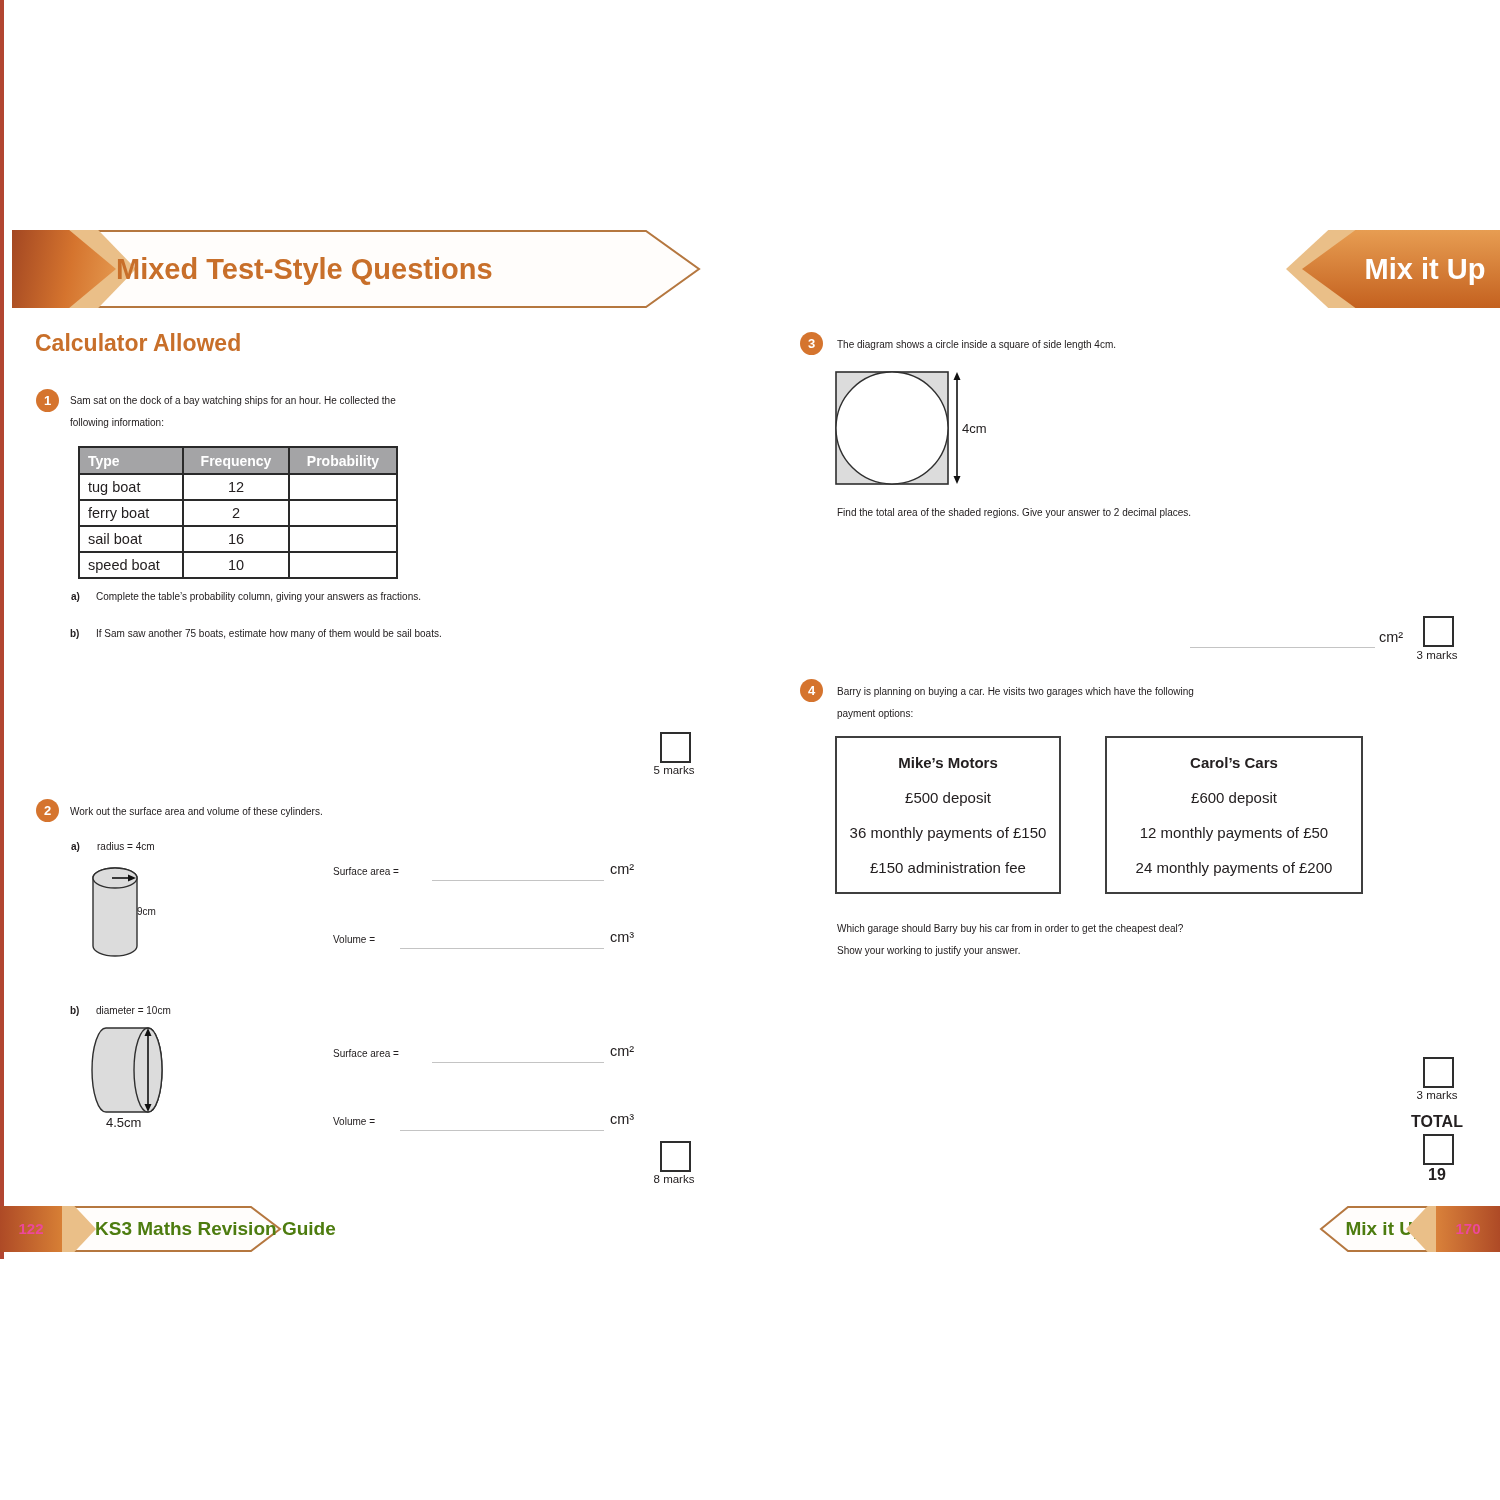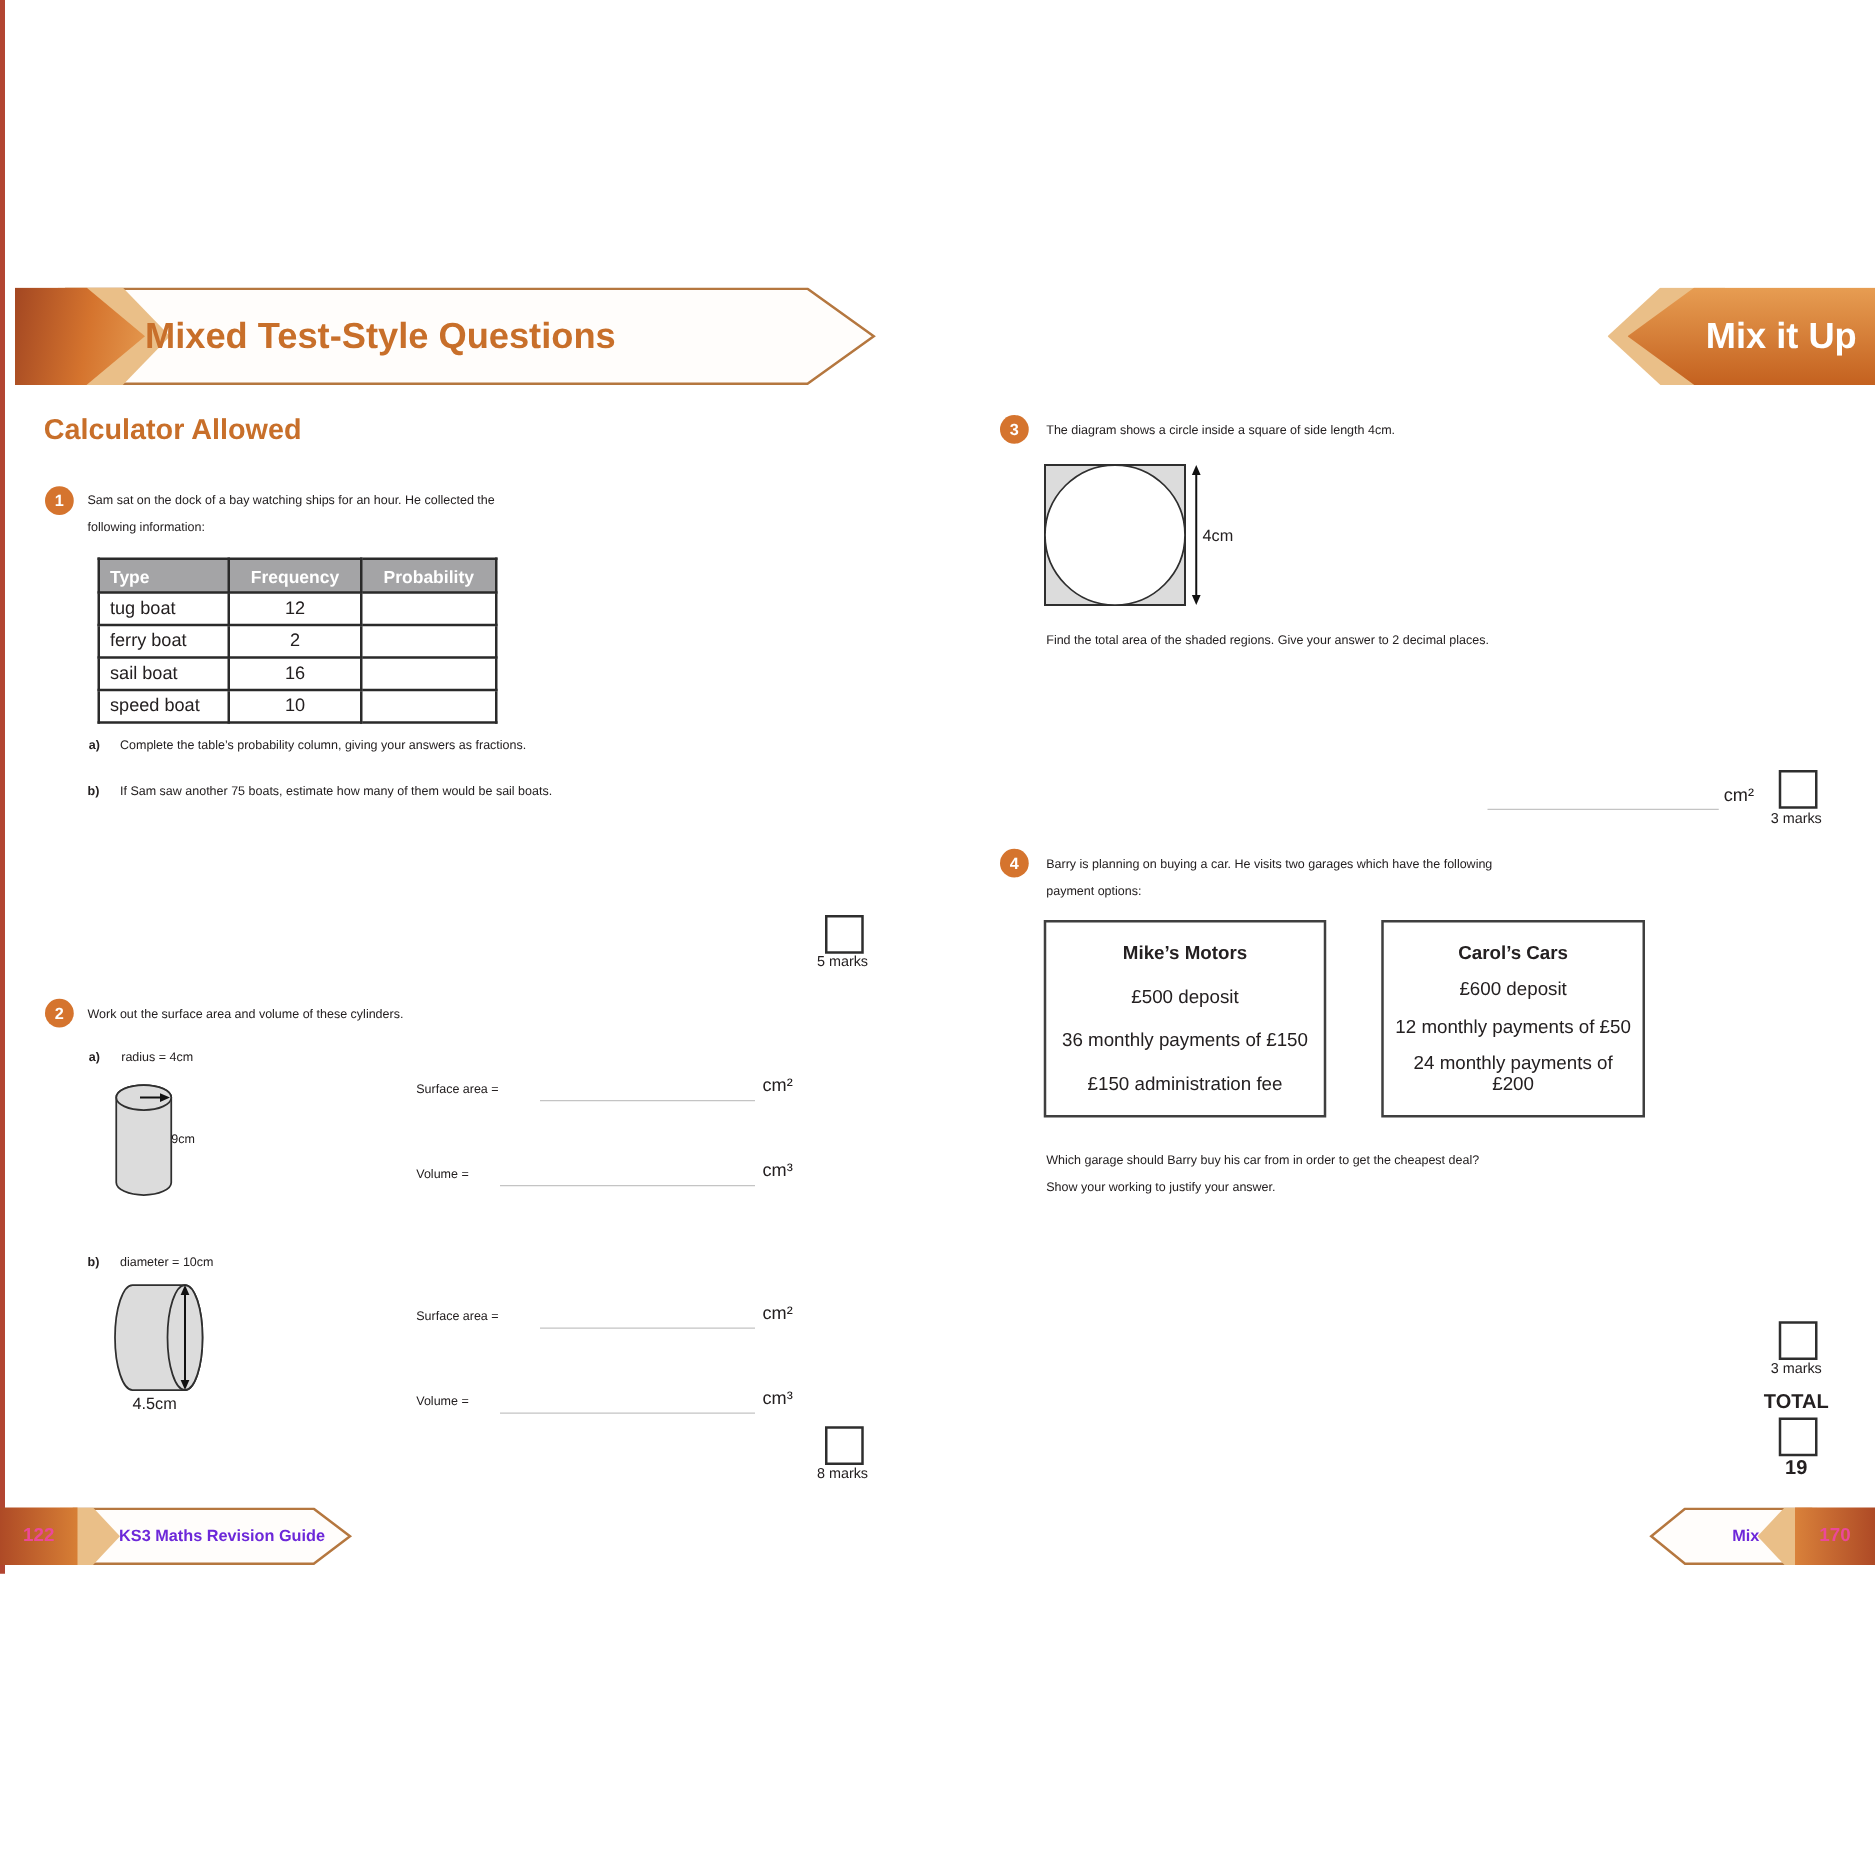--- a/index.html
+++ b/index.html
@@ -190,7 +190,7 @@
   <div>36 monthly payments of £150</div>
   <div>£150 administration fee</div>
 </div>
-<div class="abs garage" style="left:1105px;top:736px;width:211px;height:158px;">
+<div class="abs garage" style="left:1105px;top:736px;width:258px;height:158px;">
   <div class="gname">Carol’s Cars</div>
   <div>£600 deposit</div>
   <div>12 monthly payments of £50</div>

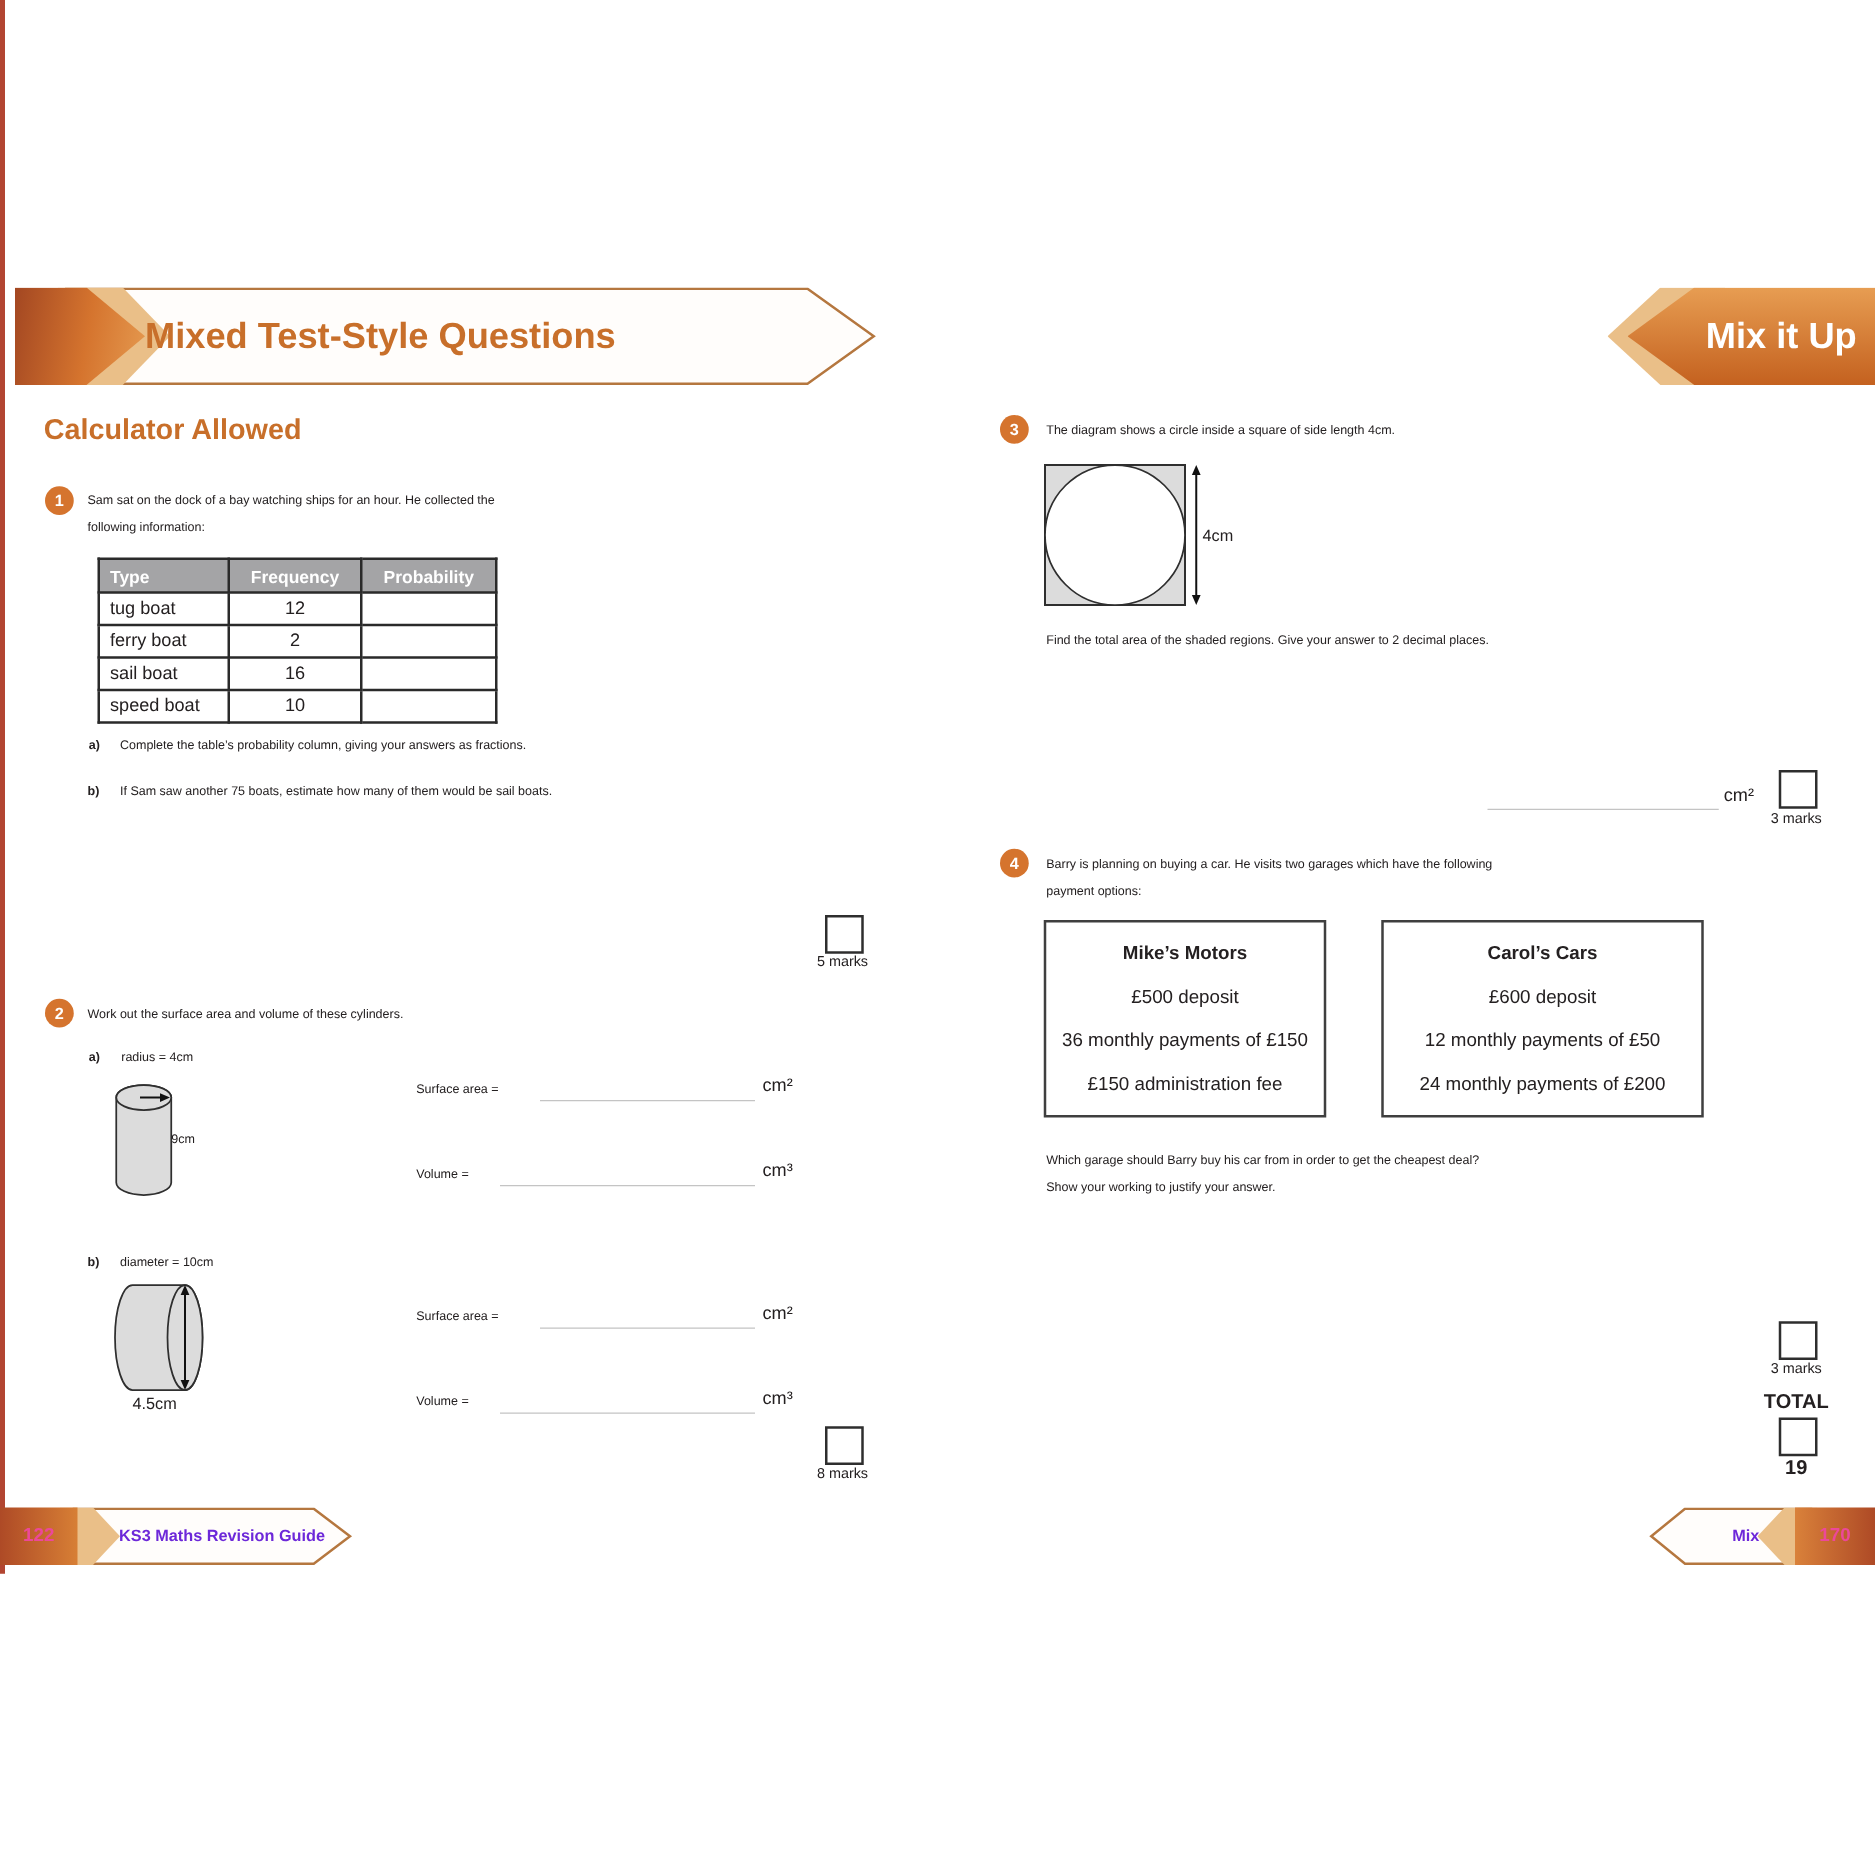--- a/index.html
+++ b/index.html
@@ -38,7 +38,7 @@
     justify-content:space-between;padding:16px 6px;text-align:center;font-size:15px;box-sizing:border-box;
   }
   .gname{font-weight:bold;}
-  .footer-label{font-size:13px;font-weight:bold;color:#6d28d9;line-height:46px;text-align:right;white-space:nowrap;}
+  .footer-label{font-size:19px;font-weight:bold;color:#4d7c0f;line-height:46px;text-align:center;white-space:nowrap;}
   .footer-num{font-size:15px;font-weight:bold;color:#ec4899;line-height:46px;text-align:center;}
   .total-label{font-size:16px;font-weight:bold;text-align:center;width:72px;}
 </style>

